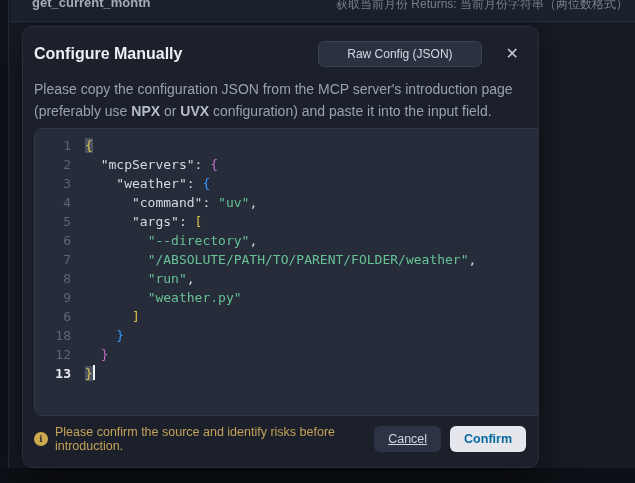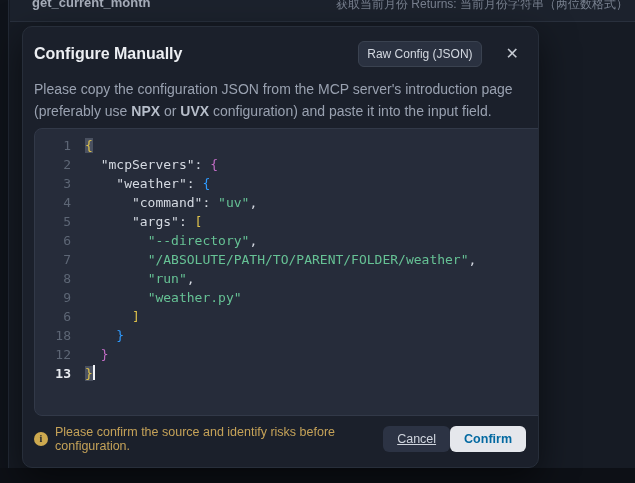--- a/index.html
+++ b/index.html
@@ -53,7 +53,7 @@
   .raw-config-btn {
     background: #2a3140; border: 1px solid #3a4250; border-radius: 6px;
     color: #d3d8e0; font-size: 12px; font-family: "Liberation Sans", sans-serif;
-    padding: 5px 8px; cursor: pointer; margin-right: 18px;
+    padding: 5px 28px; cursor: pointer; margin-right: 18px;
   }
   .close-btn {
     background: none; border: none; color: #c6cbd3; font-size: 16px;

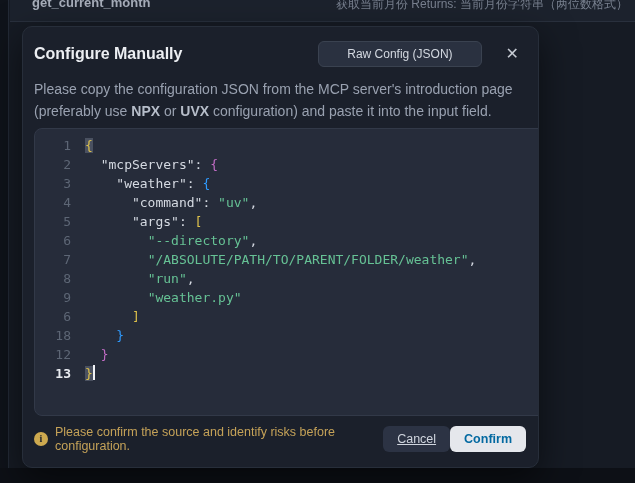--- a/index.html
+++ b/index.html
@@ -157,7 +157,7 @@
   <div class="modal-footer">
     <div class="warning">
       <span class="warning-icon">i</span>
-      <span class="warning-text">Please confirm the source and identify risks before configuration.</span>
+      <span class="warning-text">Please confirm the source and identify risks before introduction.</span>
     </div>
     <button class="btn btn-cancel">Cancel</button>
     <button class="btn btn-confirm">Confirm</button>

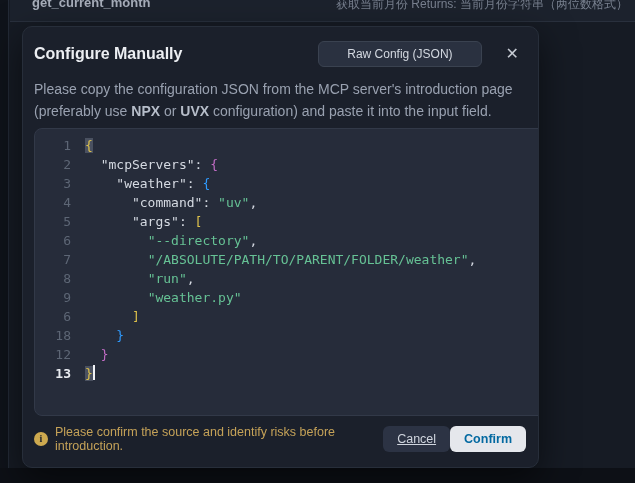--- a/index.html
+++ b/index.html
@@ -114,7 +114,7 @@
     border: none; border-radius: 6px; font-size: 12.5px; cursor: pointer;
     padding: 6px 14px; font-family: "Liberation Sans", sans-serif;
   }
-  .btn-cancel { background: #2c3344; color: #d0d5de; margin-right: 0; text-decoration: underline; }
+  .btn-cancel { background: #2c3344; color: #d0d5de; margin-right: 9px; text-decoration: underline; }
   .btn-confirm { background: #e5e7ec; color: #0369a1; font-weight: bold; }
 </style>
 </head>

